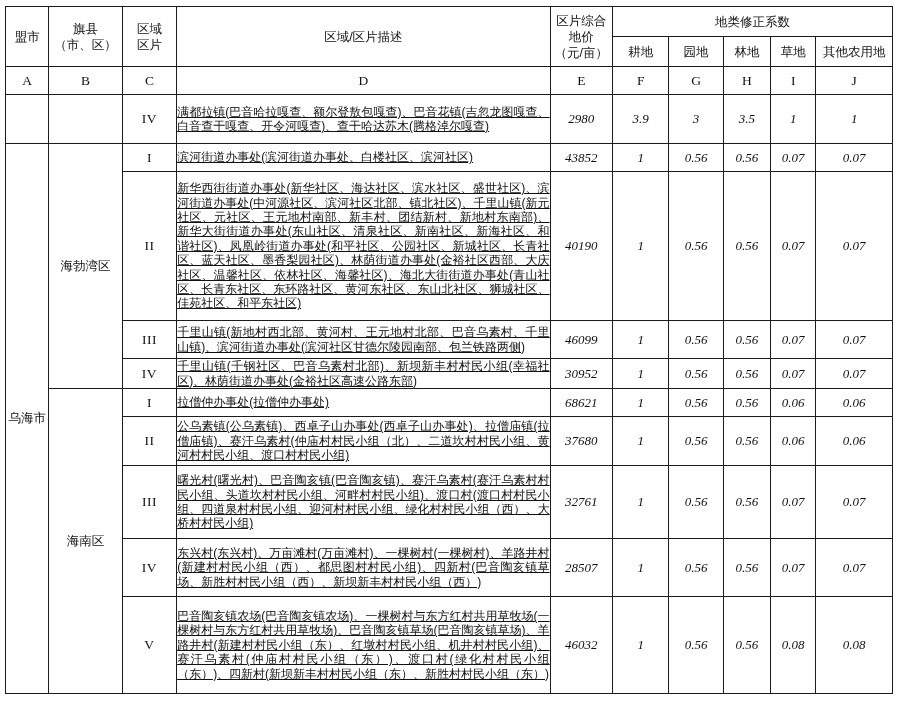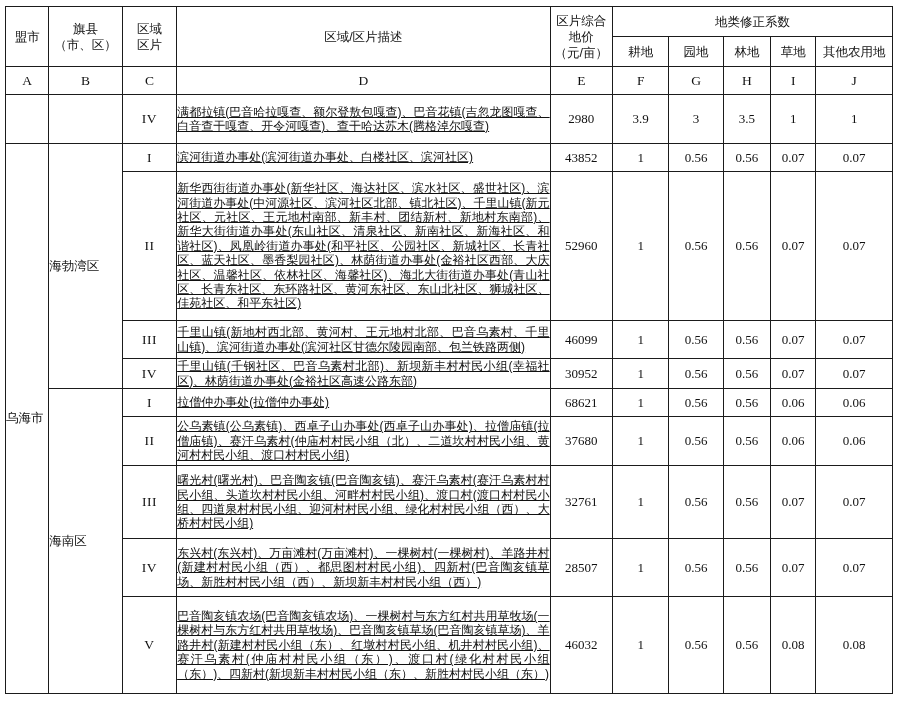--- a/index.html
+++ b/index.html
@@ -48,6 +48,7 @@
     font-family:"Liberation Serif",serif;
     font-size:13px;
     text-align:center;
+    font-style:italic;
   }
   .d{
     font-size:12px;

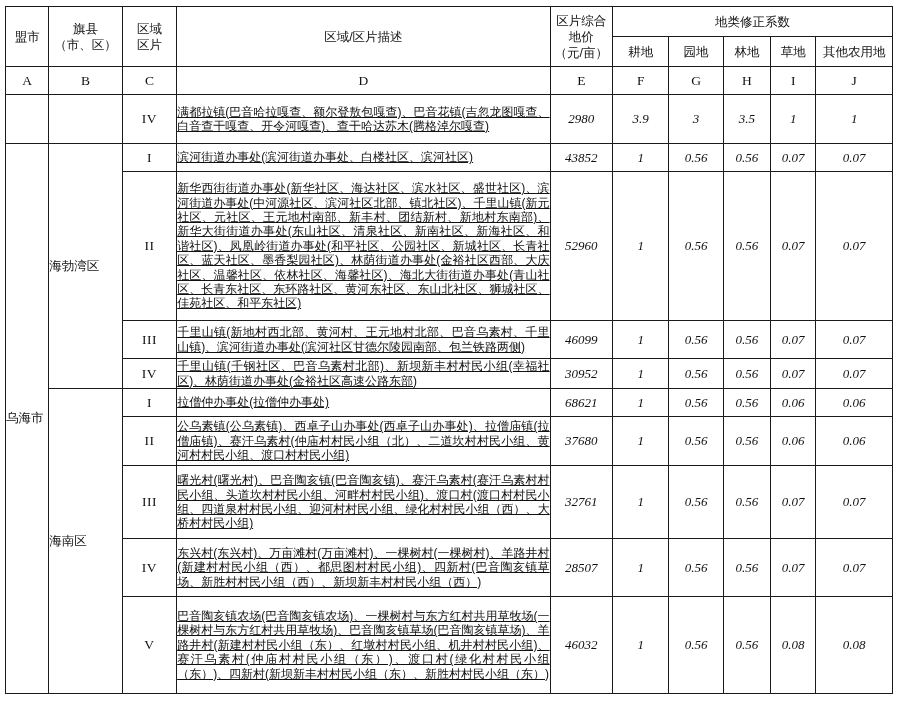--- a/index.html
+++ b/index.html
@@ -143,7 +143,7 @@
     <tr style="height:149px">
       <td class="zone">II</td>
       <td class="d">新华西街街道办事处(新华社区、海达社区、滨水社区、盛世社区)、滨河街道办事处(中河源社区、滨河社区北部、镇北社区)、千里山镇(新元社区、元社区、王元地村南部、新丰村、团结新村、新地村东南部)、新华大街街道办事处(东山社区、清泉社区、新南社区、新海社区、和谐社区)、凤凰岭街道办事处(和平社区、公园社区、新城社区、长青社区、蓝天社区、墨香梨园社区)、林荫街道办事处(金裕社区西部、大庆社区、温馨社区、依林社区、海馨社区)、海北大街街道办事处(青山社区、长青东社区、东环路社区、黄河东社区、东山北社区、狮城社区、佳苑社区、和平东社区)</td>
-      <td class="num">52960</td>
+      <td class="num">40190</td>
       <td class="num">1</td>
       <td class="num">0.56</td>
       <td class="num">0.56</td>

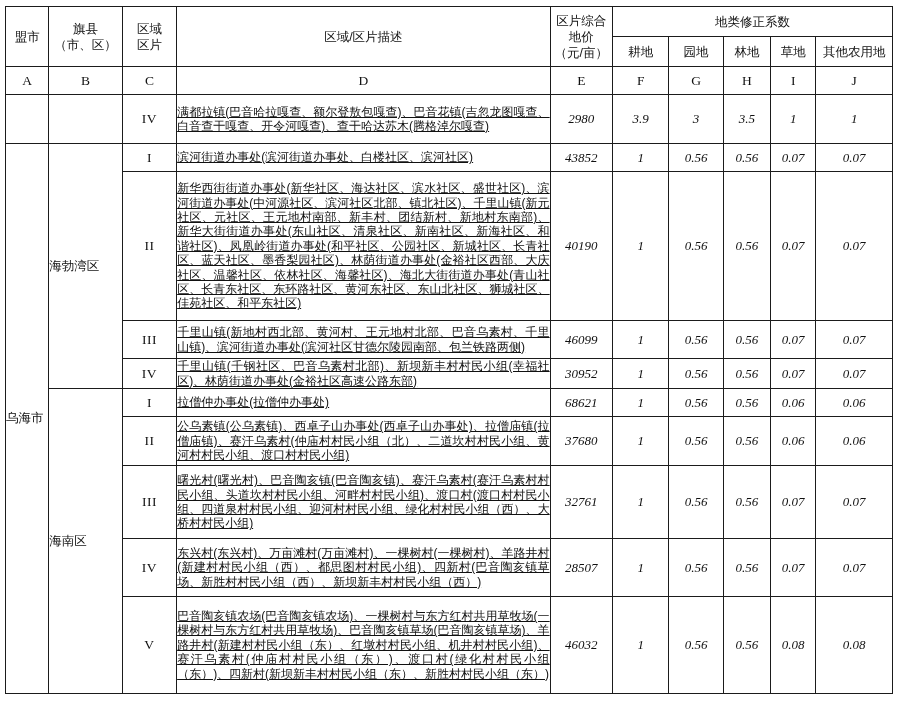--- a/index.html
+++ b/index.html
@@ -59,7 +59,7 @@
   }
   .cc{ 
     font-size:12.5px;
-    text-align:left;
+    text-align:center;
   }
 </style>
 </head>

